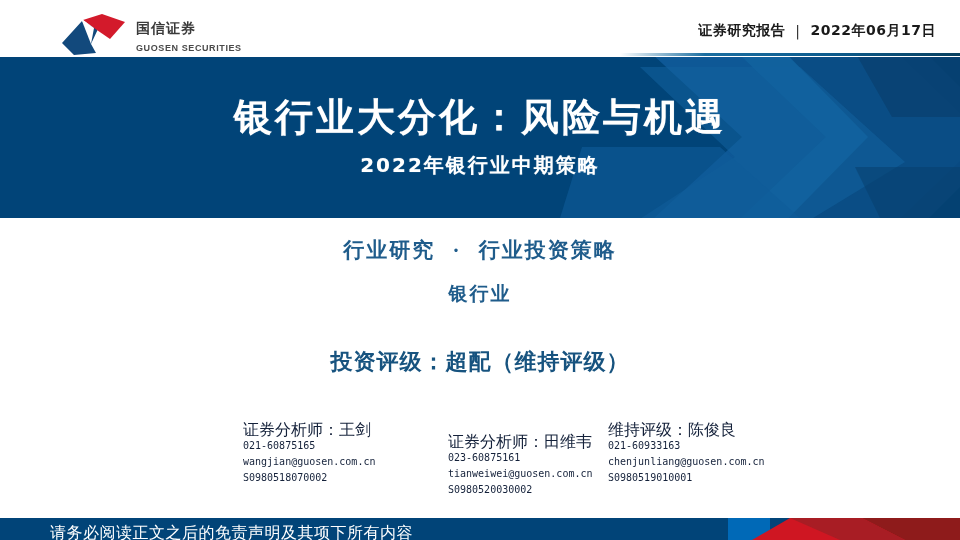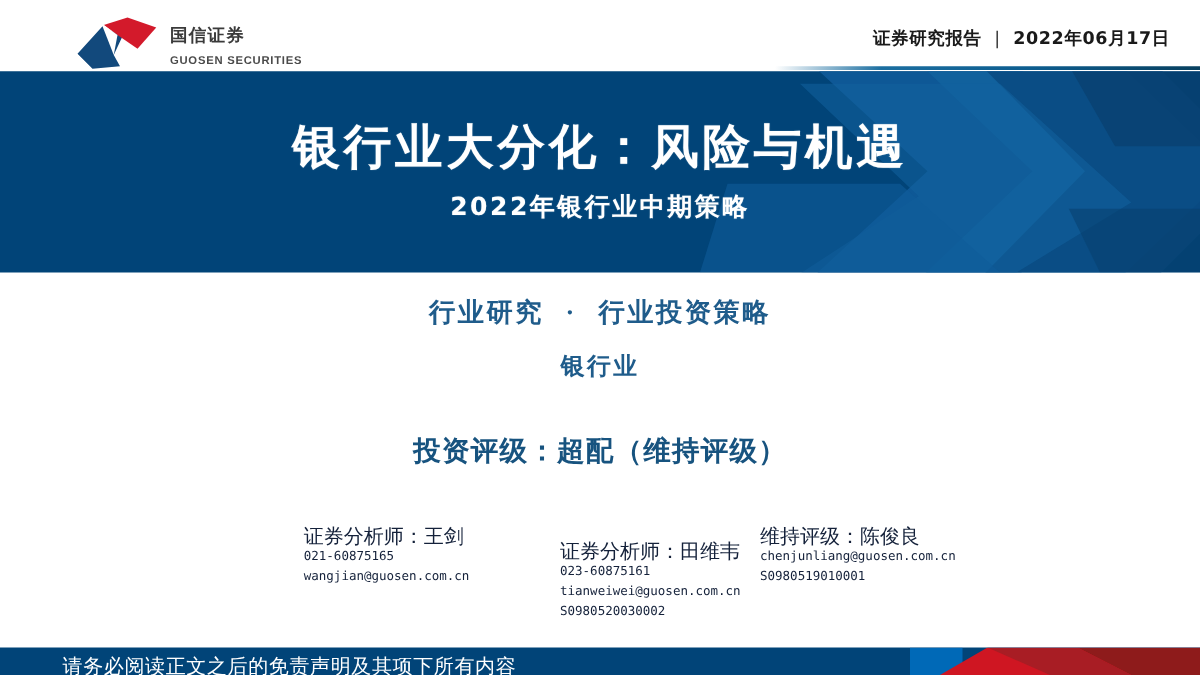--- a/index.html
+++ b/index.html
@@ -220,6 +220,7 @@
 
     <div class="analyst a3">
       <div class="name">维持评级：陈俊良</div>
+      <div>021-60933163</div>
       <div>chenjunliang@guosen.com.cn</div>
       <div>S0980519010001</div>
     </div>

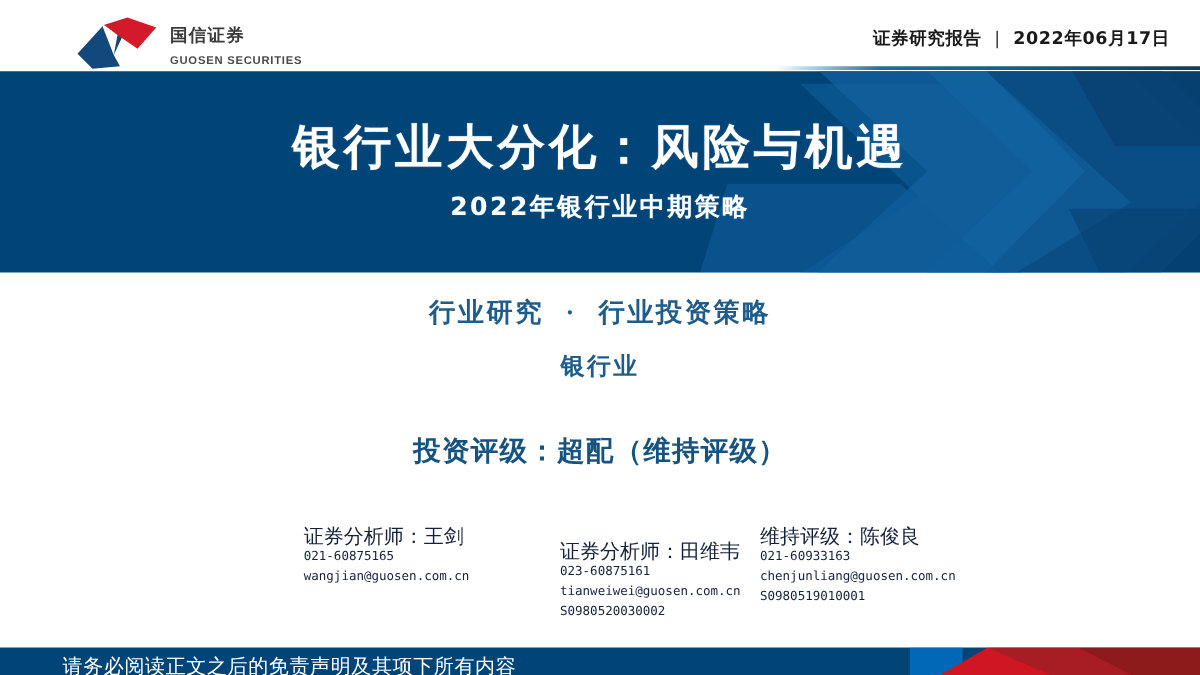--- a/index.html
+++ b/index.html
@@ -209,6 +209,7 @@
       <div class="name">证券分析师：王剑</div>
       <div>021-60875165</div>
       <div>wangjian@guosen.com.cn</div>
+      <div>S0980518070002</div>
     </div>
 
     <div class="analyst a2">

